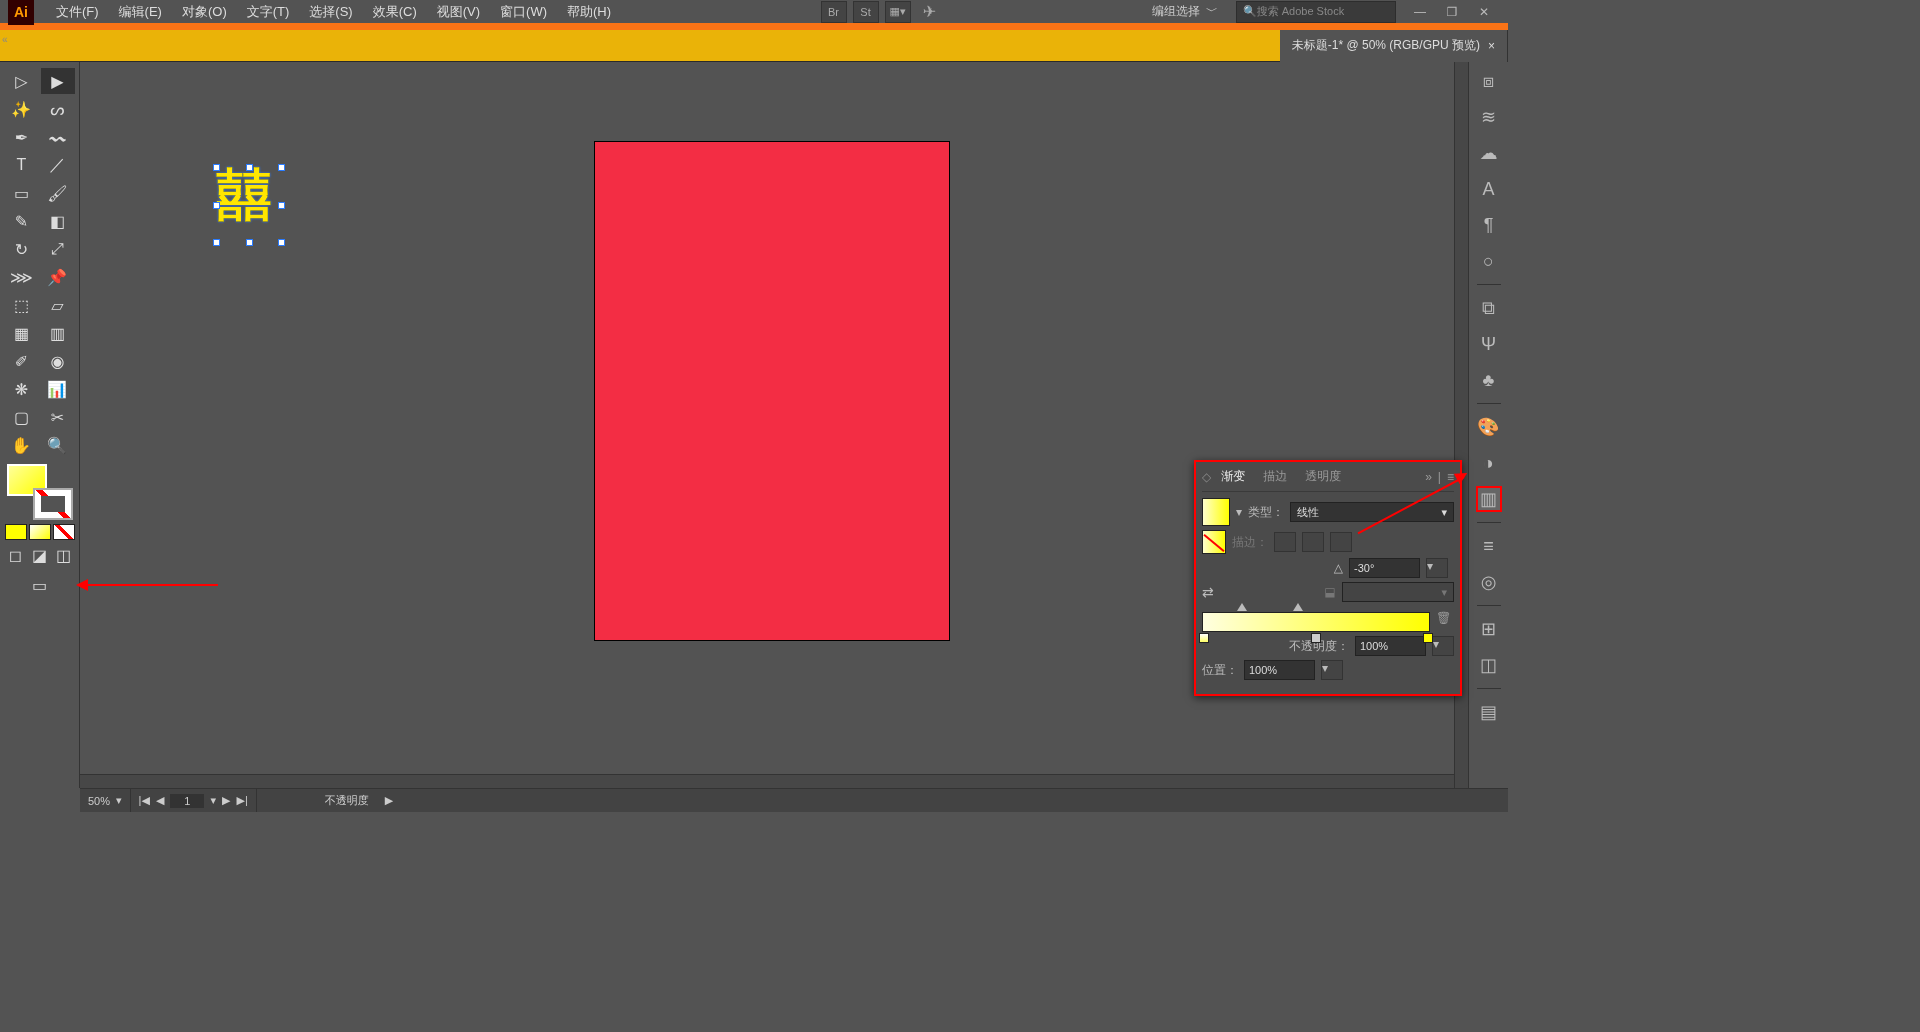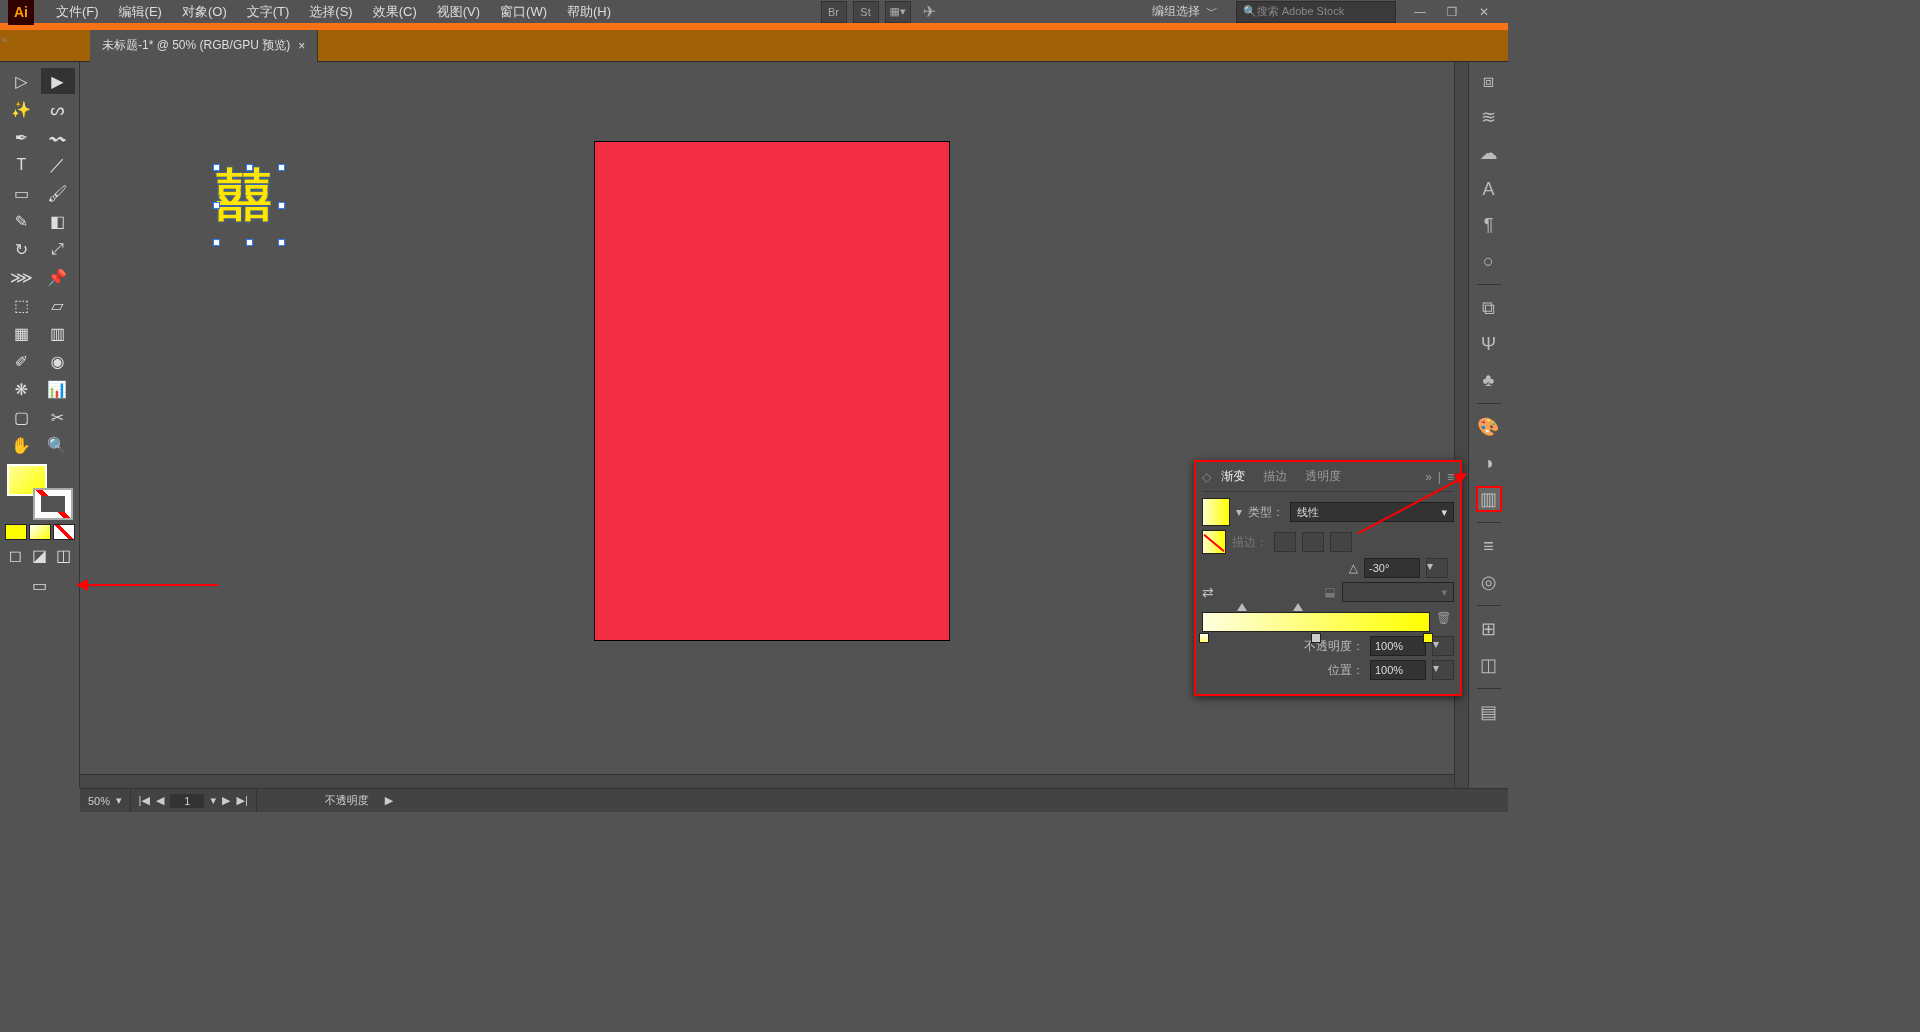--- a/index.html
+++ b/index.html
@@ -14,7 +14,7 @@
 .search-stock { background: #3a3a3a; border: 1px solid #2d2d2d; height: 22px; width: 160px; display: flex; align-items: center; padding: 0 6px; color: #888; font-size: 11px; margin: 0 8px; }
 .win-btn { width: 24px; height: 16px; margin: 0 4px; display: flex; align-items: center; justify-content: center; color: #bbb; }
 
-.tabbar { height: 32px; background: #a16207; display: flex; align-items: center; border-bottom: 1px solid #2a2a2a; padding-left: 90px; }
+.tabbar { height: 32px; background: #eab308; display: flex; align-items: center; border-bottom: 1px solid #2a2a2a; padding-left: 90px; justify-content: flex-end; }
 .dock-toggle { position: absolute; left: 2px; top: 34px; color: #888; font-size: 10px; }
 .doc-tab { height: 32px; background: #535353; padding: 0 12px; display: flex; align-items: center; gap: 8px; border-right: 1px solid #323232; color: #ddd; font-size: 12px; }
 

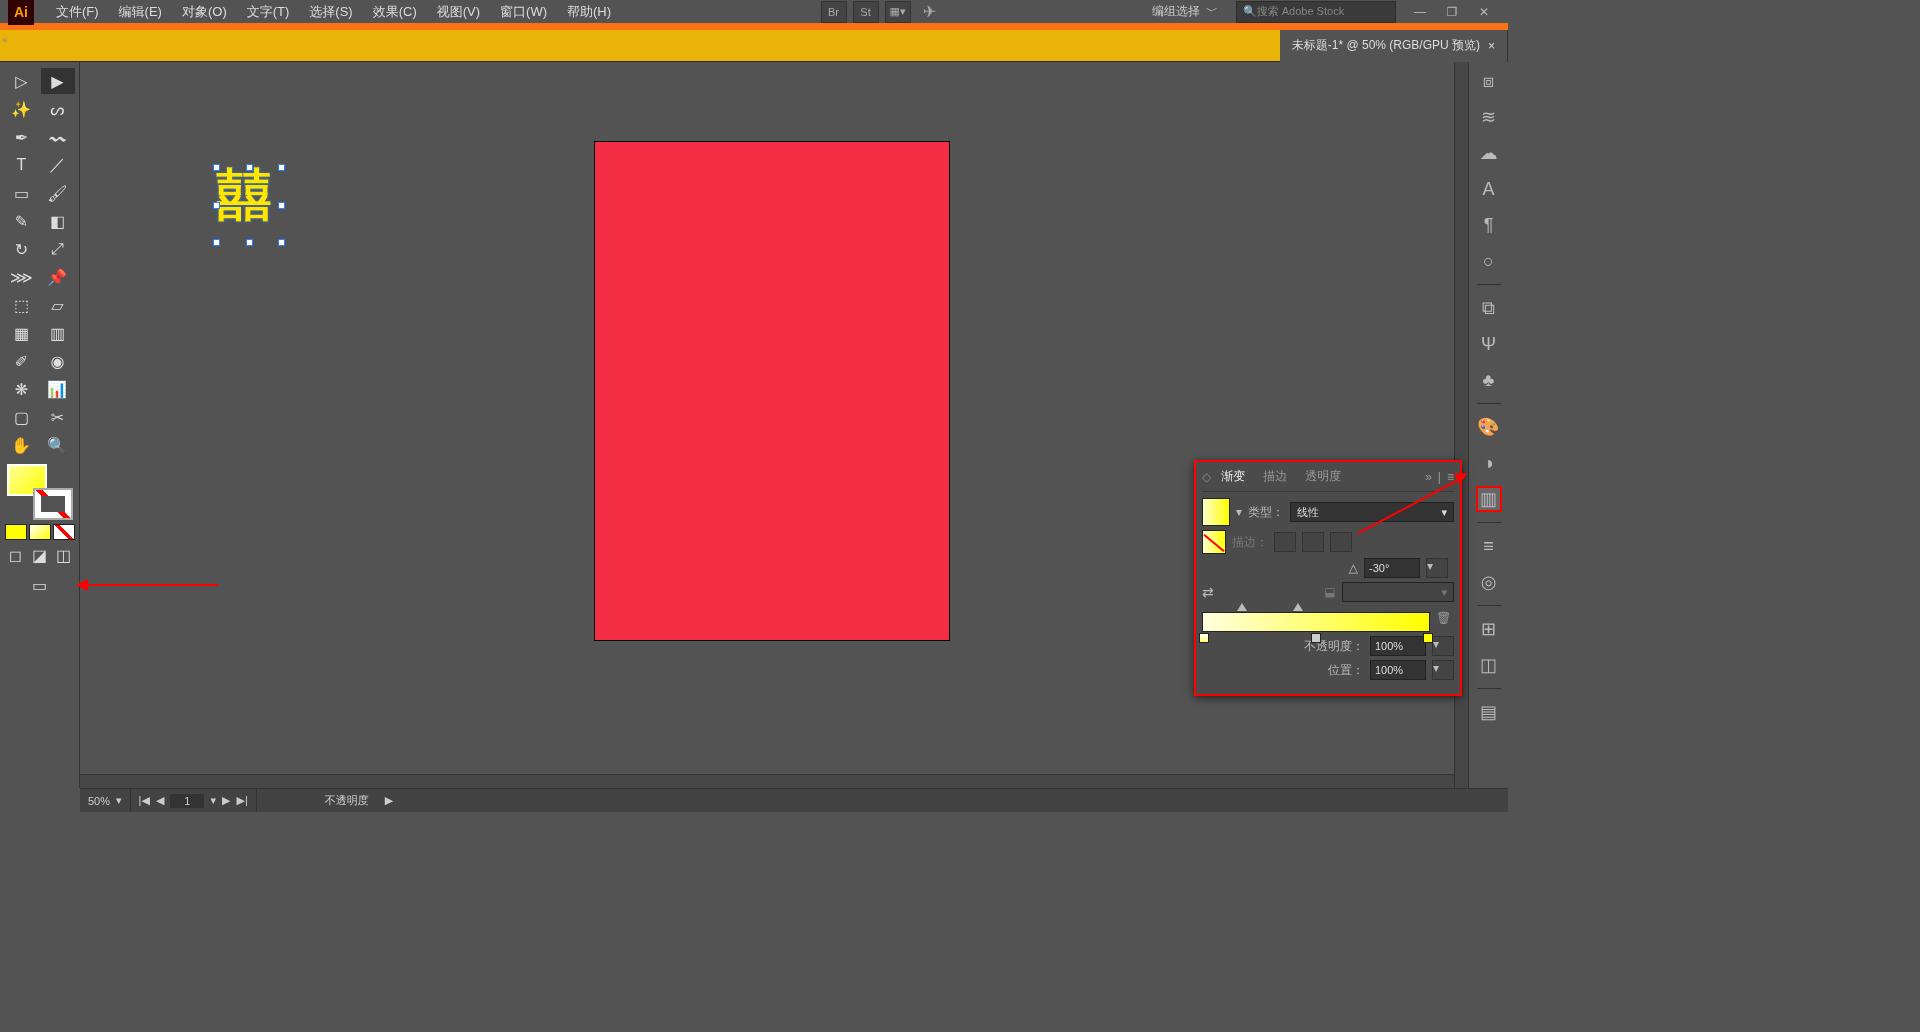--- a/index.html
+++ b/index.html
@@ -57,7 +57,7 @@
 .gp-thumb2::after { content:""; position:absolute; left:-2px; right:-2px; top:50%; border-top:2px solid red; transform: rotate(40deg); }
 .gp-select { flex:1; background:#333; border:1px solid #222; height:20px; color:#ddd; padding:0 6px; font-size:11px; display:flex; align-items:center; justify-content:space-between; }
 .gp-select.dis { background:#444; color:#777; }
-.gp-input { width: 56px; height:20px; background:#333; border:1px solid #222; color:#ddd; font-size:11px; padding:0 4px; display:flex; align-items:center; justify-content:space-between; }
+.gp-input { width: 71px; height:20px; background:#333; border:1px solid #222; color:#ddd; font-size:11px; padding:0 4px; display:flex; align-items:center; justify-content:space-between; }
 .gp-small-btn { width:22px; height:20px; background:#444; border:1px solid #333; }
 .grad-bar { height: 20px; background: linear-gradient(90deg,#ffffe0,#ffff00); border:1px solid #222; margin: 6px 0 2px; position:relative; }
 .grad-bar .stop-d { position:absolute; top:-10px; width:0; height:0; border-left:5px solid transparent; border-right:5px solid transparent; border-bottom:8px solid #bbb; }

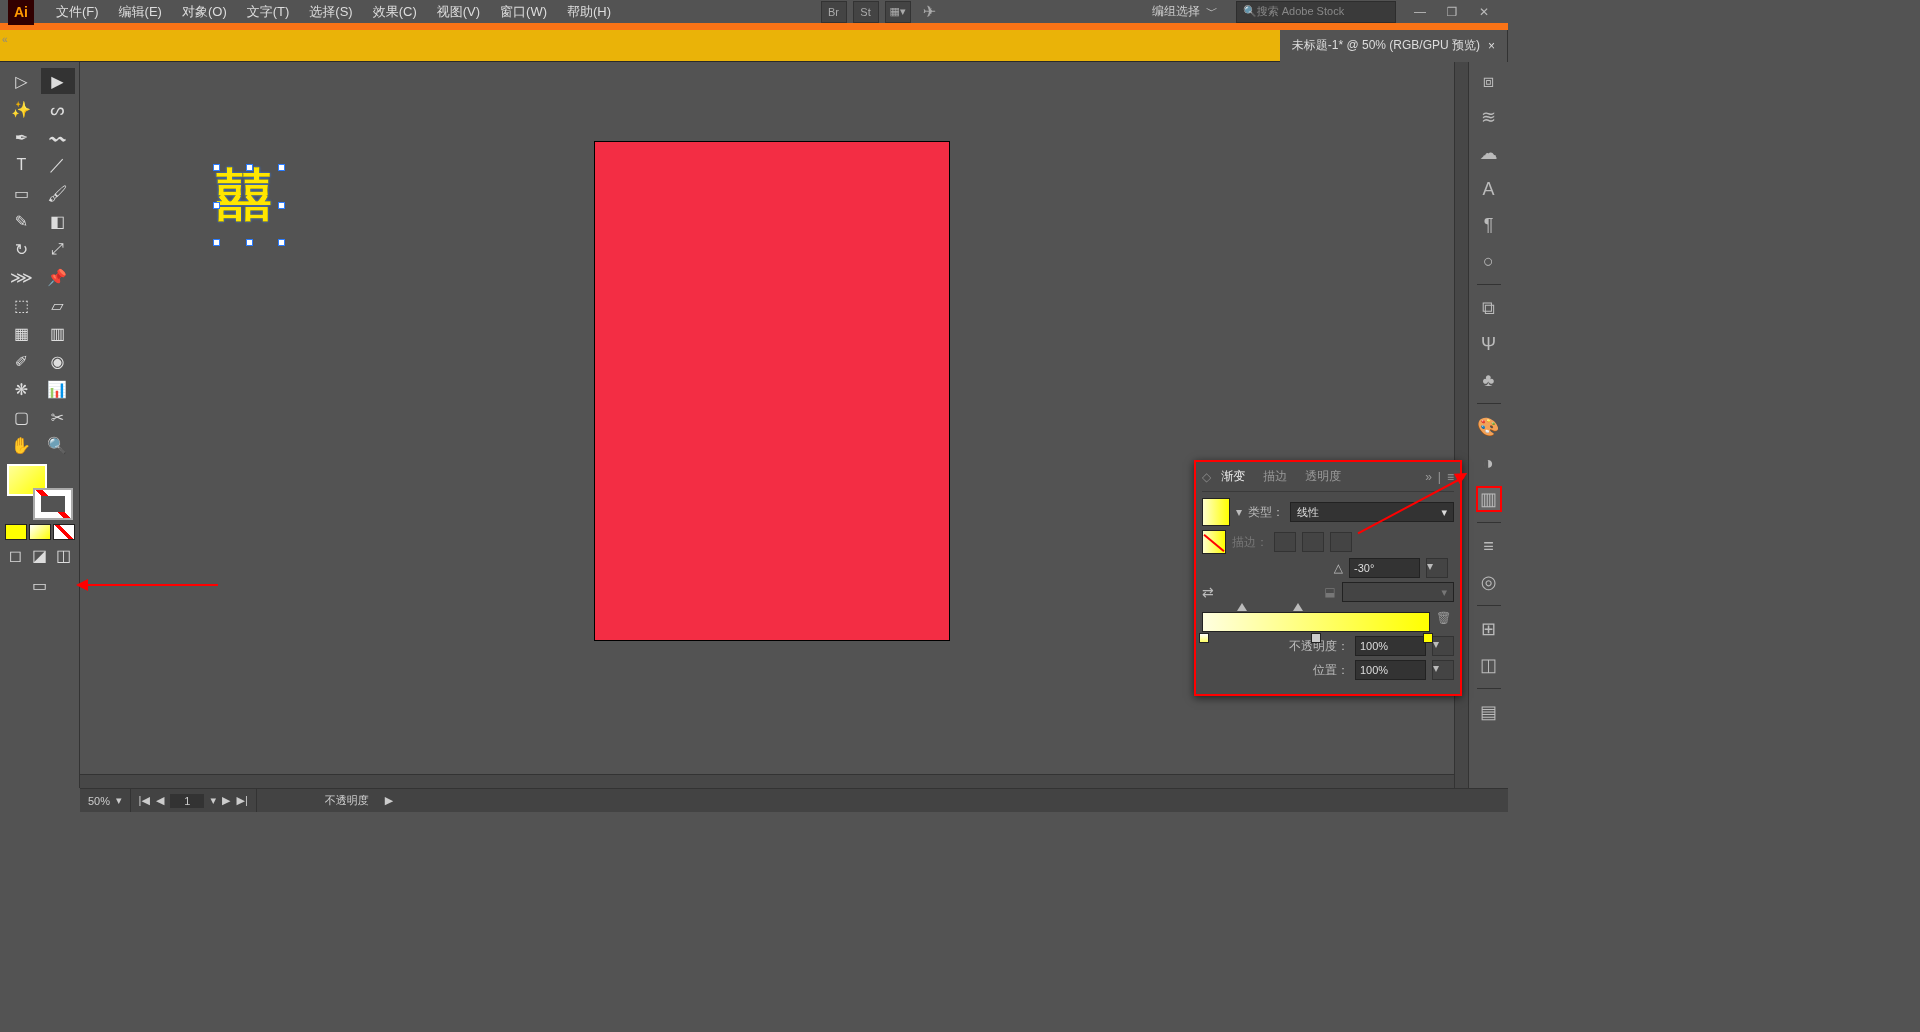--- a/index.html
+++ b/index.html
@@ -265,7 +265,7 @@
       </div>
     <div class="gp-small-btn">▾</div>
   </div>
-  <div class="gp-row" style="justify-content:flex-end">
+  <div class="gp-row" style="justify-content:flex-start">
     <span>位置：</span>
     <div class="gp-input">
         <span>100%</span>

